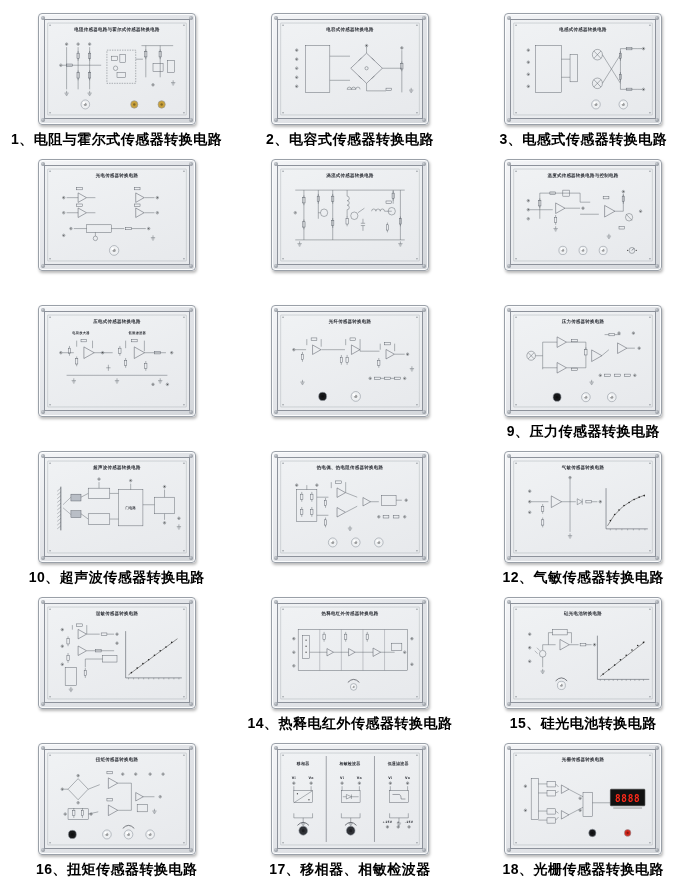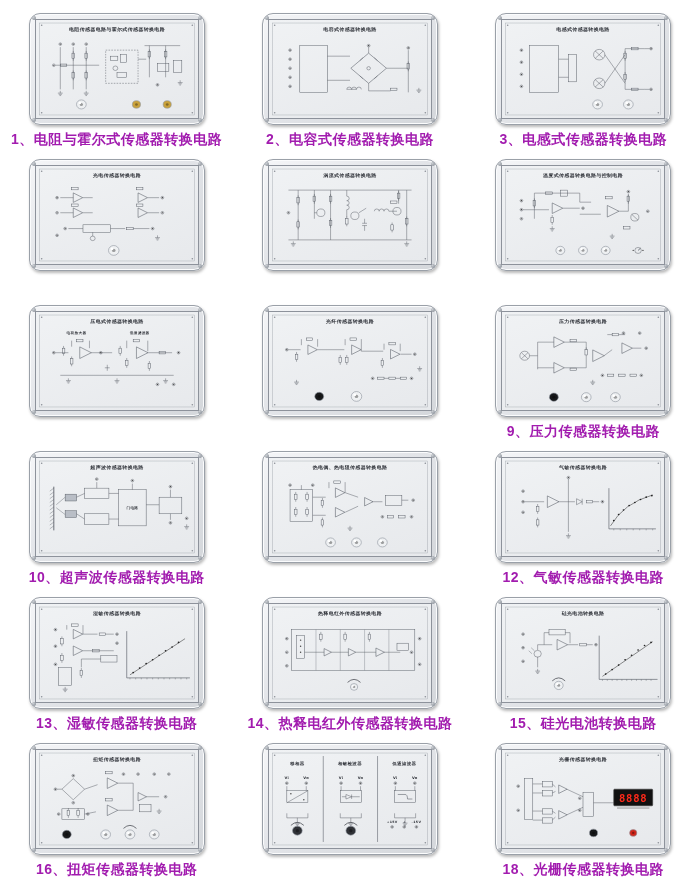--- a/index.html
+++ b/index.html
@@ -36,7 +36,7 @@
   .schem{width:100%;height:100%;display:block;}
   .caption{
     margin-top:6px;text-align:left;
-    font-size:14px;font-weight:bold;color:#a21caf;
+    font-size:14px;font-weight:bold;color:#000000;
     letter-spacing:0.5px;white-space:nowrap;
   }
 </style>

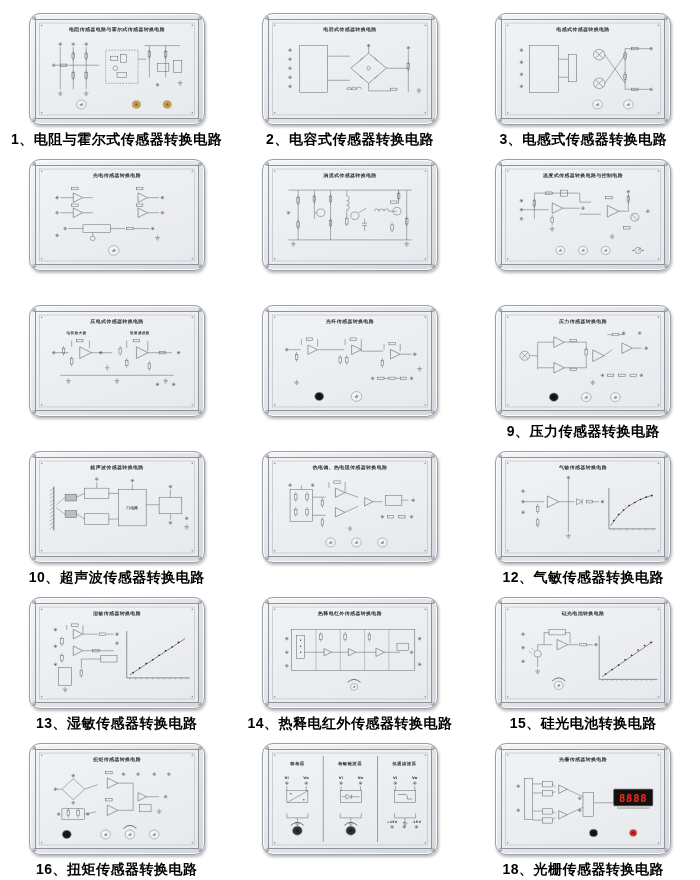--- a/index.html
+++ b/index.html
@@ -955,7 +955,6 @@
           </svg>
         </div>
       </div>
-      <figcaption class="caption">13、湿敏传感器转换电路</figcaption>
     </figure>
     <figure class="cell">
       <div class="panel">

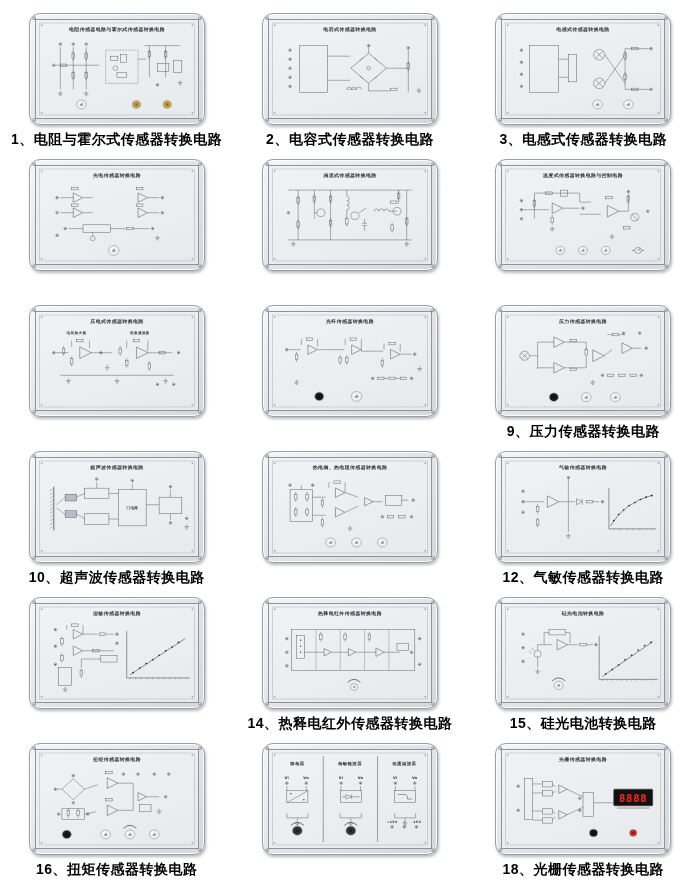--- a/index.html
+++ b/index.html
@@ -16,9 +16,9 @@
     justify-content:flex-start;padding-top:9px;box-sizing:border-box;
   }
   .panel{
-    width:176px;height:112px;position:relative;box-sizing:border-box;
+    width:158px;height:112px;position:relative;box-sizing:border-box;
     background:linear-gradient(145deg,#f5f6f8 0%,#e3e5e9 45%,#d4d7db 100%);
-    border:1px solid #9aa0a8;border-radius:11px;
+    border:1px solid #9aa0a8;border-radius:4px;
     box-shadow:1px 2px 3px rgba(0,0,0,0.28), inset 0 0 0 1px #fbfcfd;
     padding:5px;
   }

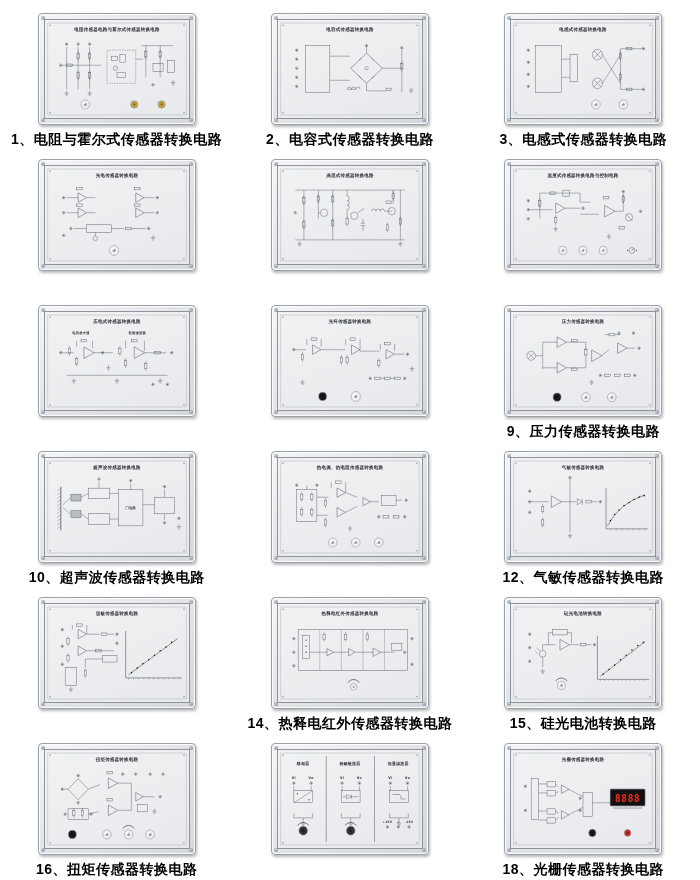--- a/index.html
+++ b/index.html
@@ -1262,6 +1262,7 @@
           </svg>
         </div>
       </div>
+      <figcaption class="caption">17、移相器、相敏检波器</figcaption>
     </figure>
     <figure class="cell">
       <div class="panel">

